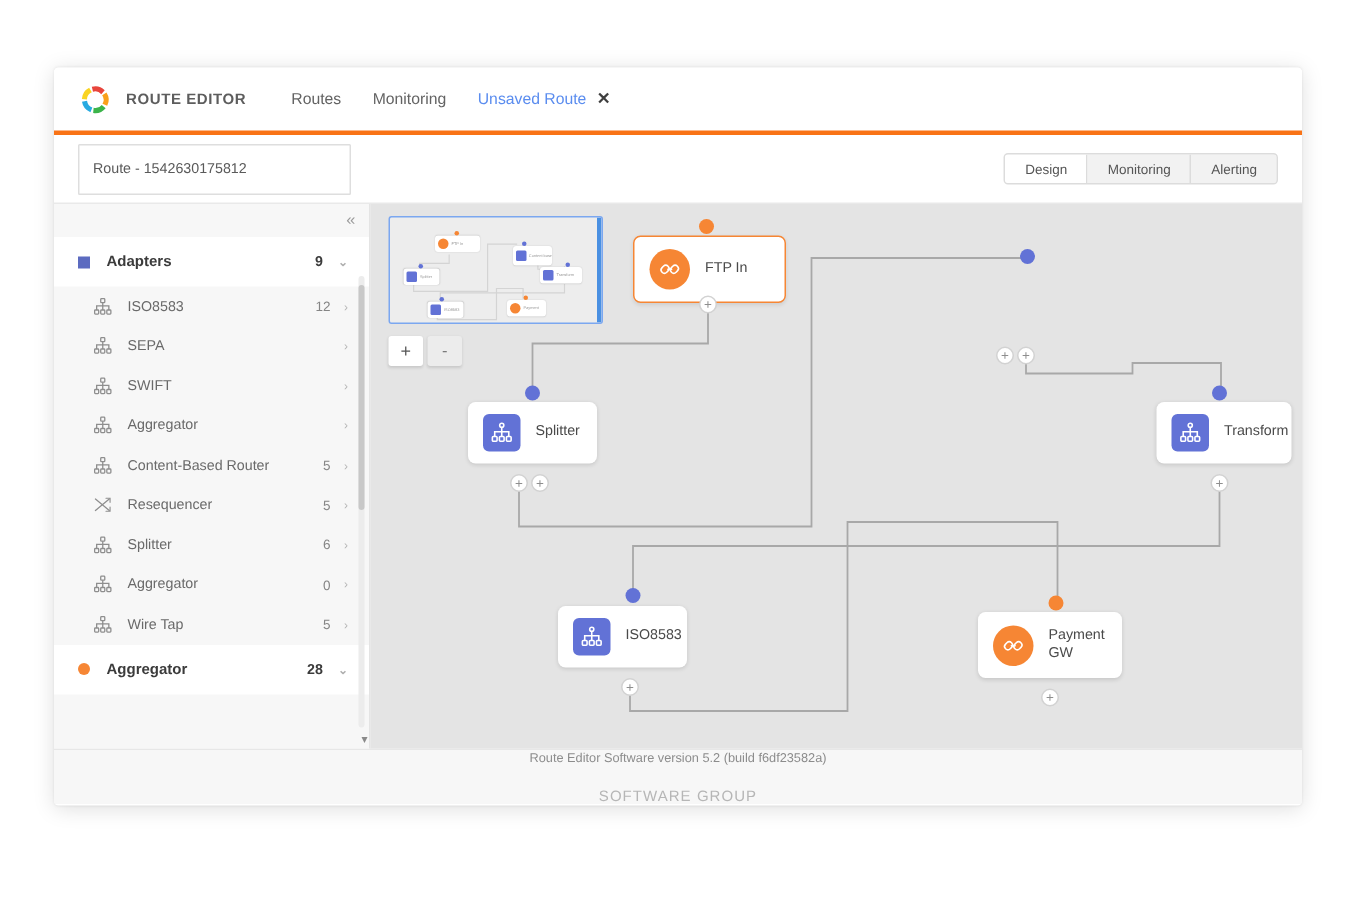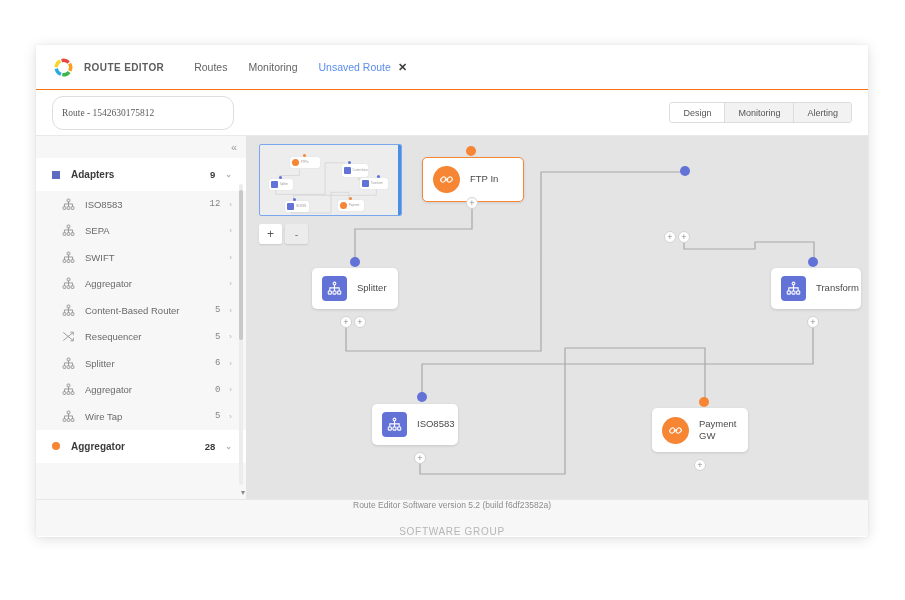--- a/index.html
+++ b/index.html
@@ -24,7 +24,7 @@
     height: 45px;
     display: flex; align-items: center;
     padding-left: 10px;
-    border-bottom: 1px solid #f97316;
+    border-bottom: 3px solid #f97316;
     background: #fff;
   }
   .logo-wrap { display:flex; align-items:center; gap:9px; padding: 0 6px; }

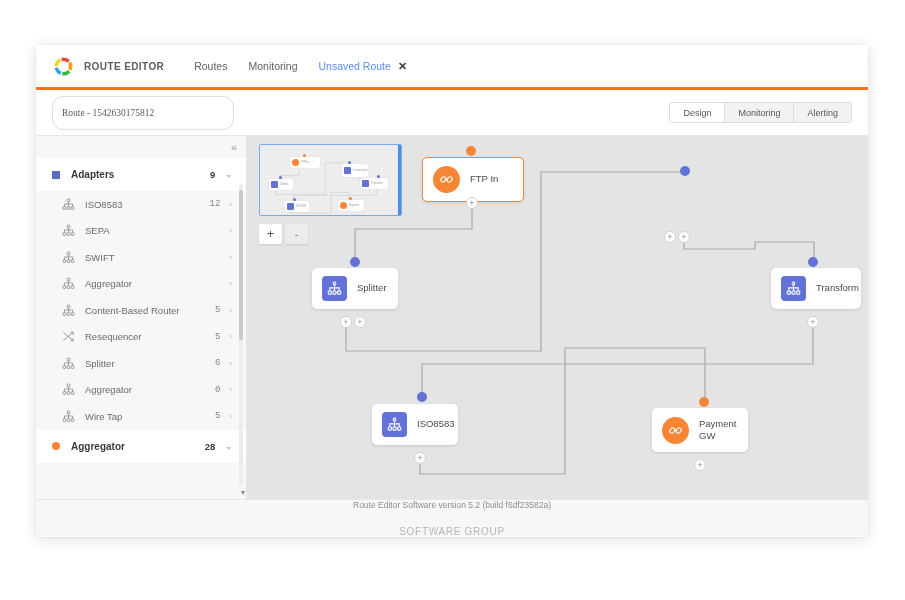--- a/index.html
+++ b/index.html
@@ -51,10 +51,10 @@
   }
   .route-input {
     width: 182px; height: 26px;
-    border: 1px solid #dedede; border-radius: 11px;
+    border: 1px solid #dedede; border-radius: 1px;
     font-size: 9.5px; color: #5a5a5a;
     padding: 16px 9px;
-    font-family: Liberation Serif, serif;
+    font-family: Liberation Sans, sans-serif;
     background: #fff;
     outline: none;
   }

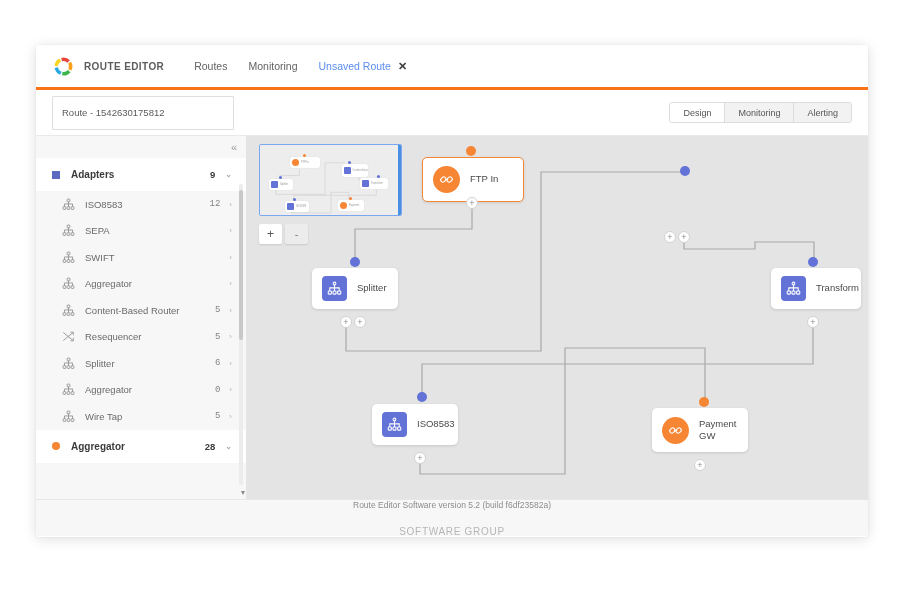--- a/index.html
+++ b/index.html
@@ -118,7 +118,7 @@
   }
   .item-icon { width: 13px; height: 13px; margin-right: 10px; flex: 0 0 13px; }
   .item-label { flex: 1; }
-  .item-count { font-size: 9px; color: #858585; margin-right: 9px; font-family: Liberation Mono, monospace; }
+  .item-count { font-size: 9px; color: #858585; margin-right: 9px; }
   .item-arrow { font-size: 8px; color: #b5b5b5; }
 
   .sb-scrollbar {

